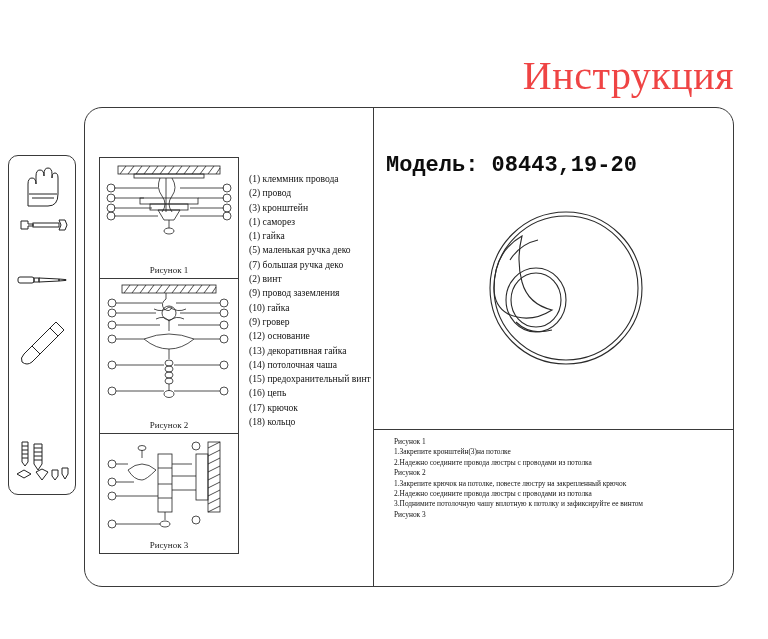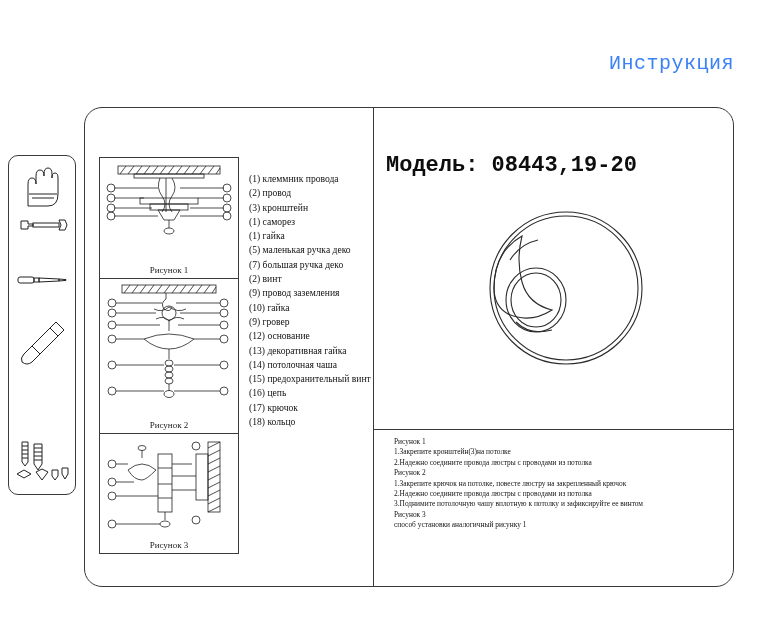--- a/index.html
+++ b/index.html
@@ -27,10 +27,10 @@
     position: absolute;
     right: 34px;
     top: 52px;
-    font-size: 20px;
+    font-size: 40px;
     letter-spacing: 0.5px;
-    color: #3b82f6;
-    font-family: Liberation Mono, monospace;
+    color: #ef4444;
+    font-family: Liberation Serif, serif;
   }
 
   

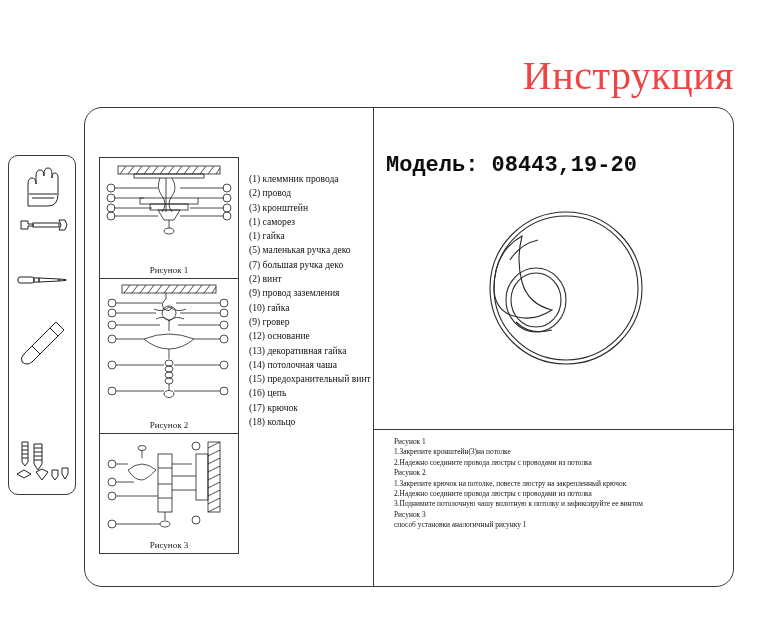--- a/index.html
+++ b/index.html
@@ -388,7 +388,6 @@
     <div>2.Надежно соедините провода люстры с проводами из потолка</div>
     <div>3.Поднимите потолочную чашу вплотную к потолку и зафиксируйте ее винтом</div>
     <div>Рисунок 3</div>
-    <div>способ установки аналогичный рисунку 1</div>
   </div>
 
 </div>

